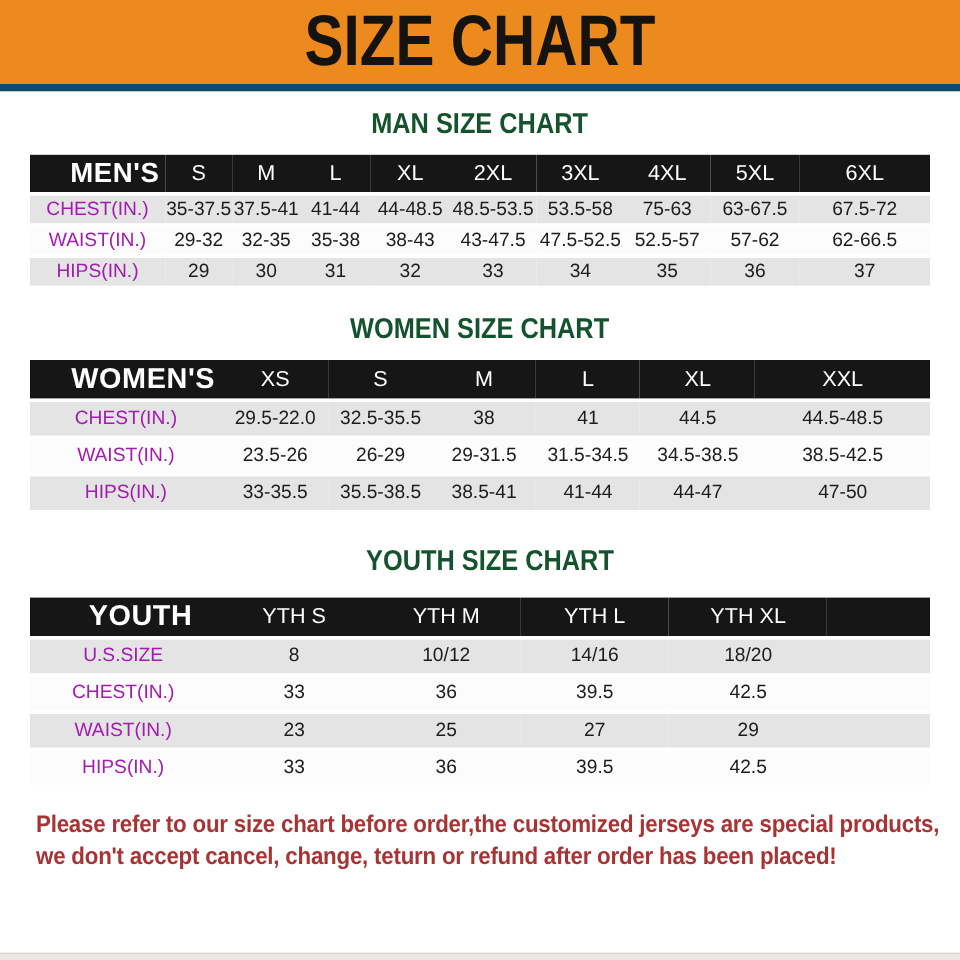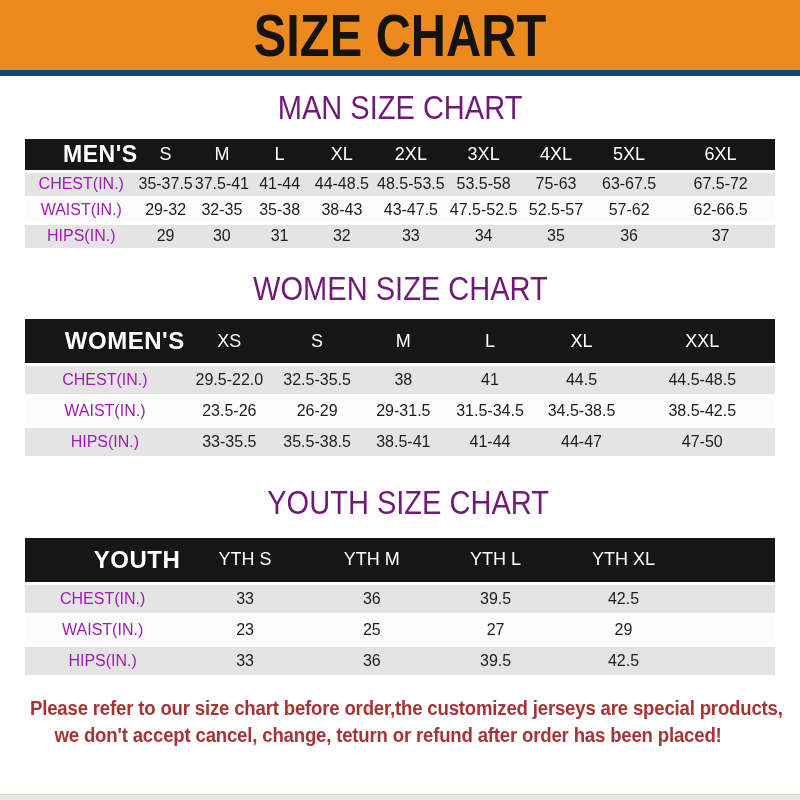--- a/index.html
+++ b/index.html
@@ -20,8 +20,8 @@
   }
   
   .section-heading{
-    text-align:center;font-weight:normal;color:#701a75;
-    font-size:33px;line-height:1.05;
+    text-align:center;font-weight:bold;color:#14532d;
+    font-size:24px;line-height:1.05;
   }
   .section-heading span{display:inline-block;transform:scaleX(.88);white-space:nowrap;}
   .h-man{margin:15px 0 10px 0;}

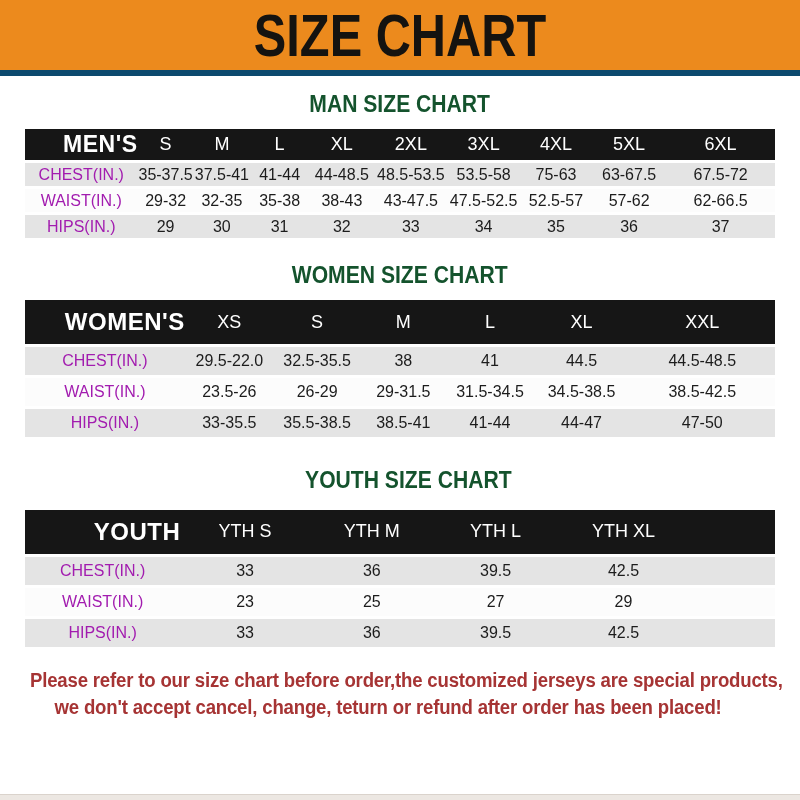--- a/index.html
+++ b/index.html
@@ -37,7 +37,7 @@
     font-size:18px;text-align:center;padding:0;
   }
   table.size-table thead th.corner{
-    text-align:right;padding-left:29px;font-size:23px;font-weight:bold;
+    text-align:center;padding-left:29px;font-size:23px;font-weight:bold;
     letter-spacing:.5px;
   }
   table.men thead th{height:31px;}

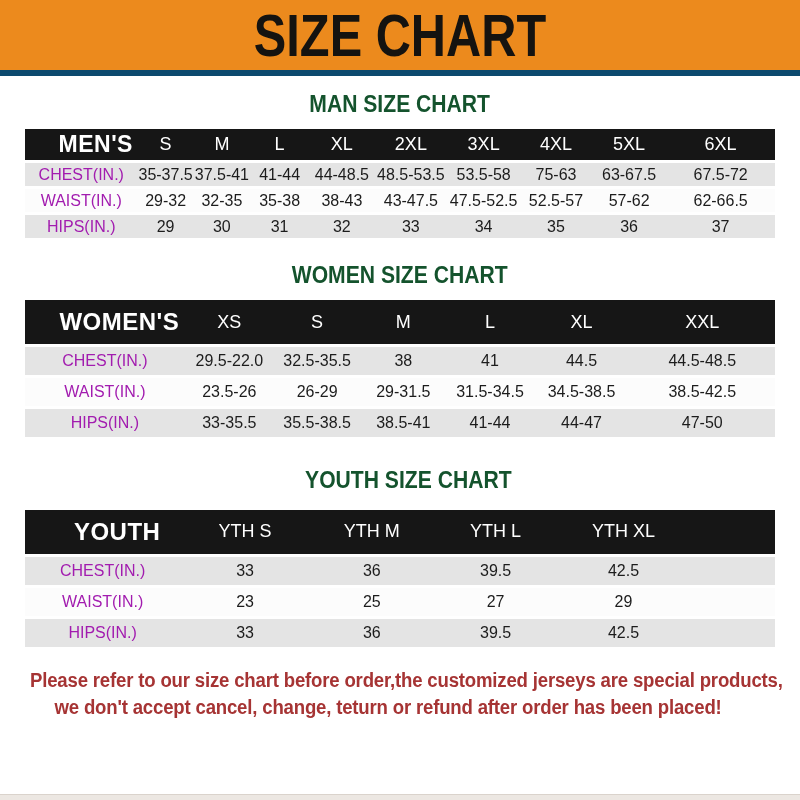--- a/index.html
+++ b/index.html
@@ -41,7 +41,7 @@
     letter-spacing:.5px;
   }
   table.men thead th{height:31px;}
-  table.women thead th,table.youth thead th{height:44px;}
+  table.women thead th,table.youth thead th{height:32px;}
   table.women thead th.corner,table.youth thead th.corner{font-size:24px;}
   table.size-table tbody td{
     text-align:center;font-size:16px;color:#1c1c1c;padding:0;

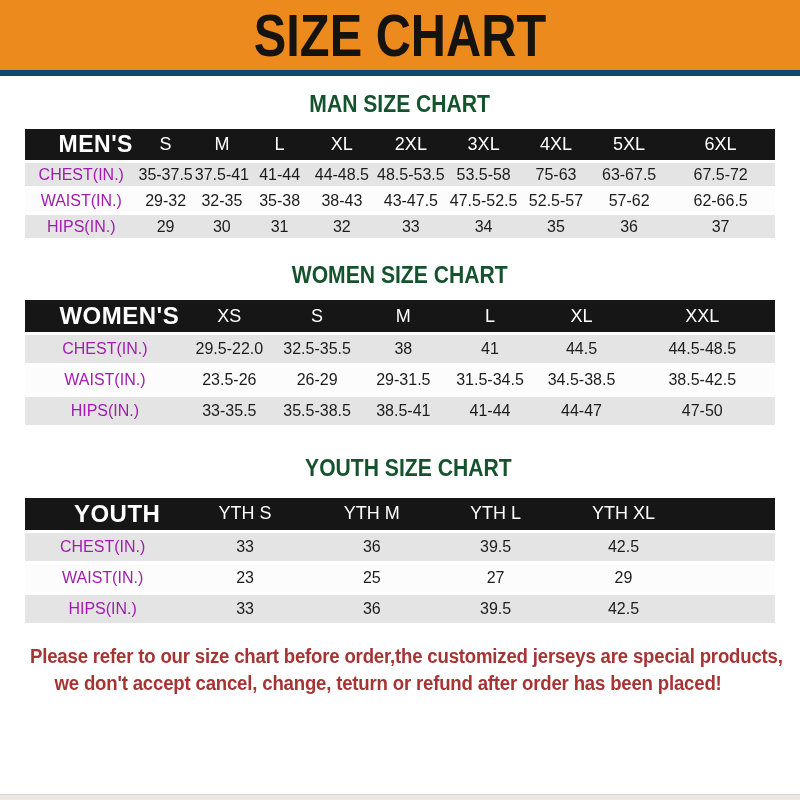--- a/index.html
+++ b/index.html
@@ -222,6 +222,14 @@
     </thead>
   <tbody>
       <tr>
+        <td class="rowlabel">U.S.SIZE</td>
+        <td>8</td>
+        <td>10/12</td>
+        <td>14/16</td>
+        <td>18/20</td>
+        <td></td>
+      </tr>
+      <tr>
         <td class="rowlabel">CHEST(IN.)</td>
         <td>33</td>
         <td>36</td>

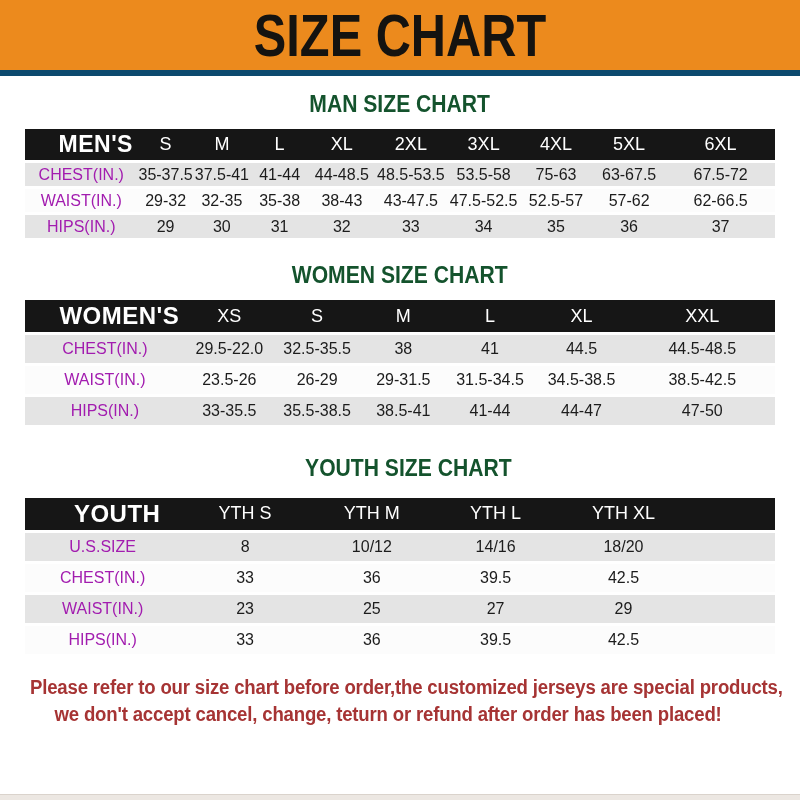--- a/index.html
+++ b/index.html
@@ -52,7 +52,7 @@
   table.size-table tbody tr:nth-child(even) td{background:#FCFCFC;}
   table.size-table tbody td.rowlabel{font-size:16px;color:#a21caf;}
   
-  .footer-note{margin:17px 0 0 30px;text-align:center;}
+  .footer-note{margin:17px 0 0 30px;}
   .footer-note .line{
     color:#A63434;font-size:20px;line-height:27px;font-weight:bold;
     display:block;transform:scaleX(.93);transform-origin:left center;

